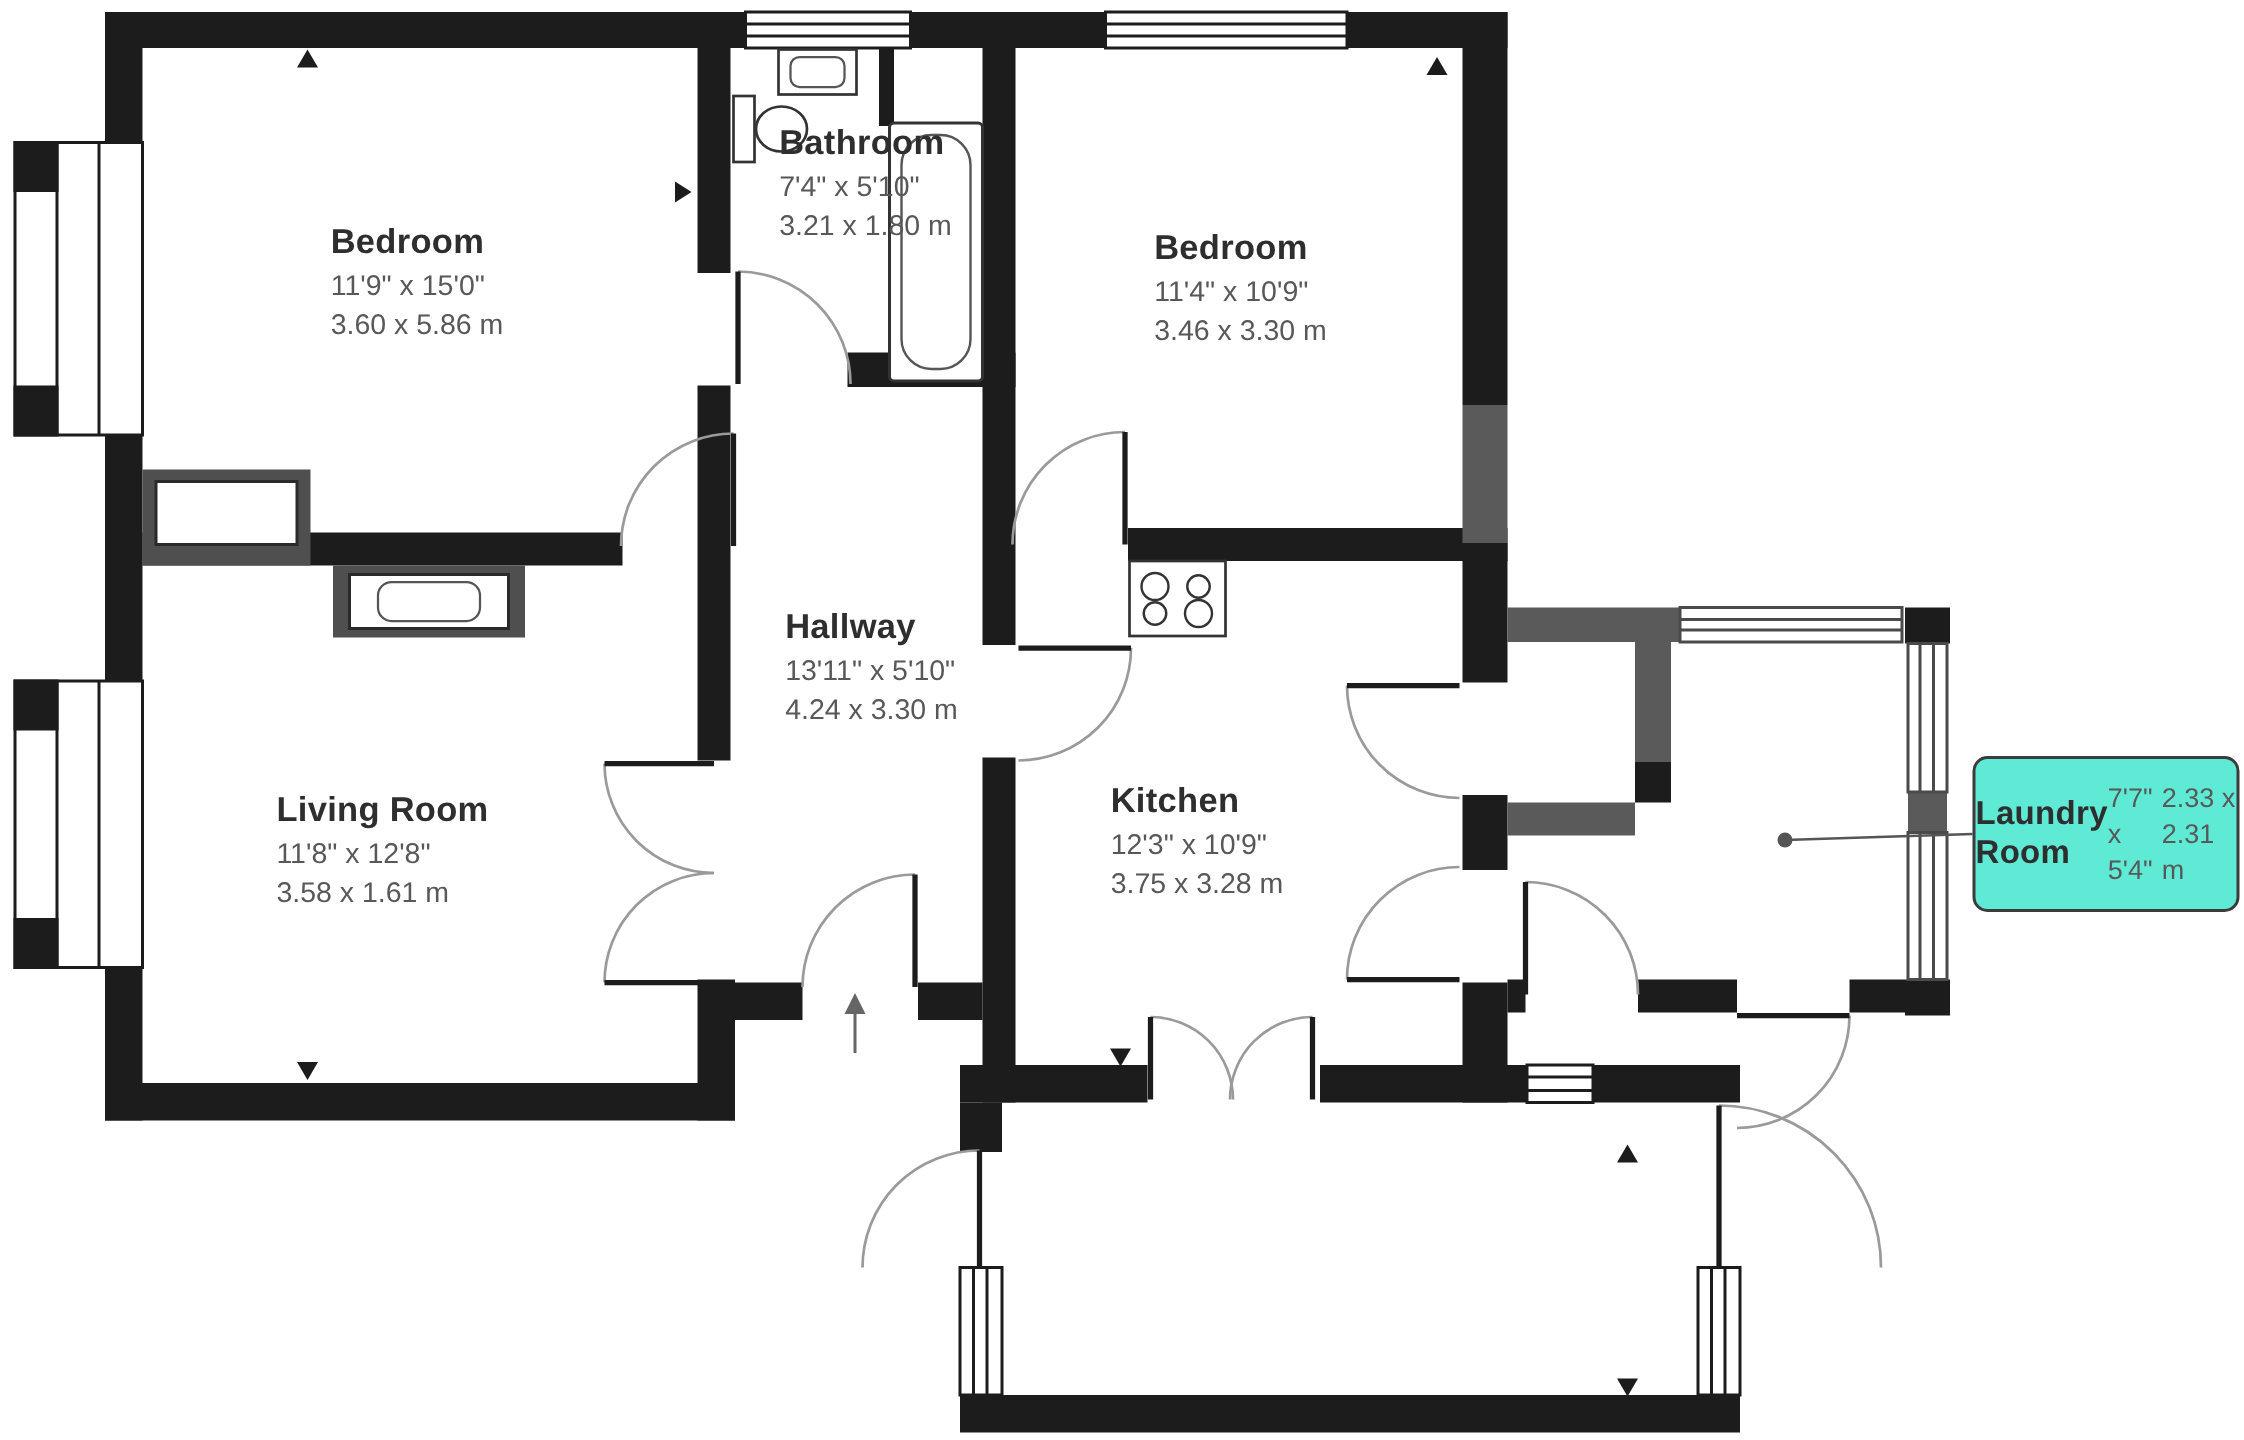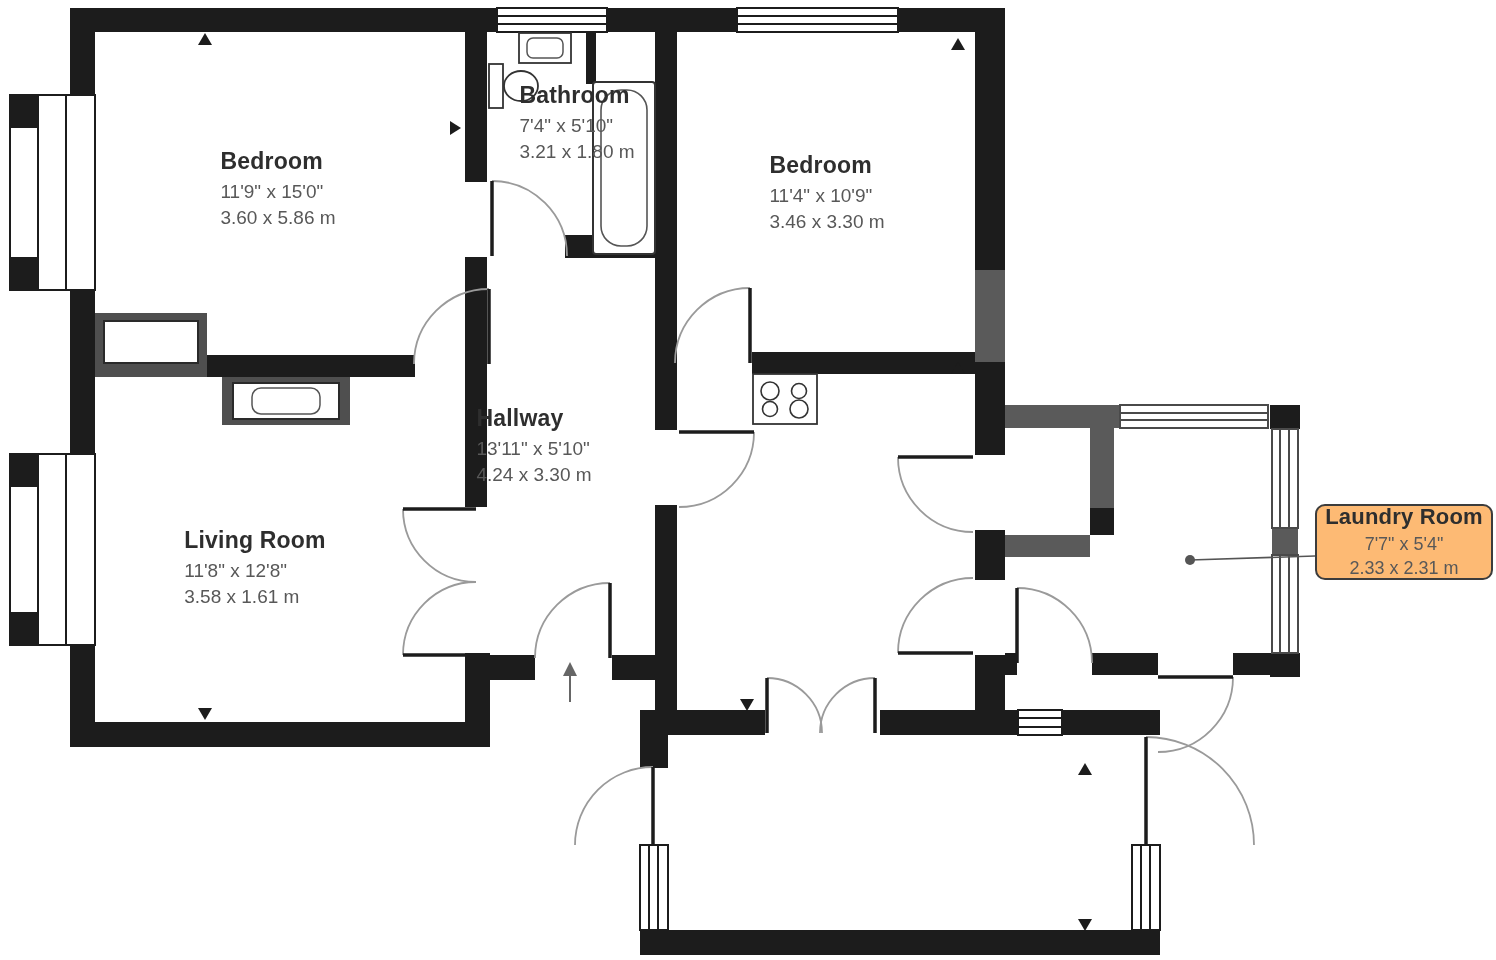--- a/index.html
+++ b/index.html
@@ -257,7 +257,7 @@
     <div class="room-dim">3.46 x 3.30 m</div>
   </div>
 
-  <div class="room-label" style="left:534px;top:446px">
+  <div class="room-label" style="left:581px;top:446px">
     <div class="room-name">Hallway</div>
     <div class="room-dim">13'11" x 5'10"</div>
     <div class="room-dim">4.24 x 3.30 m</div>

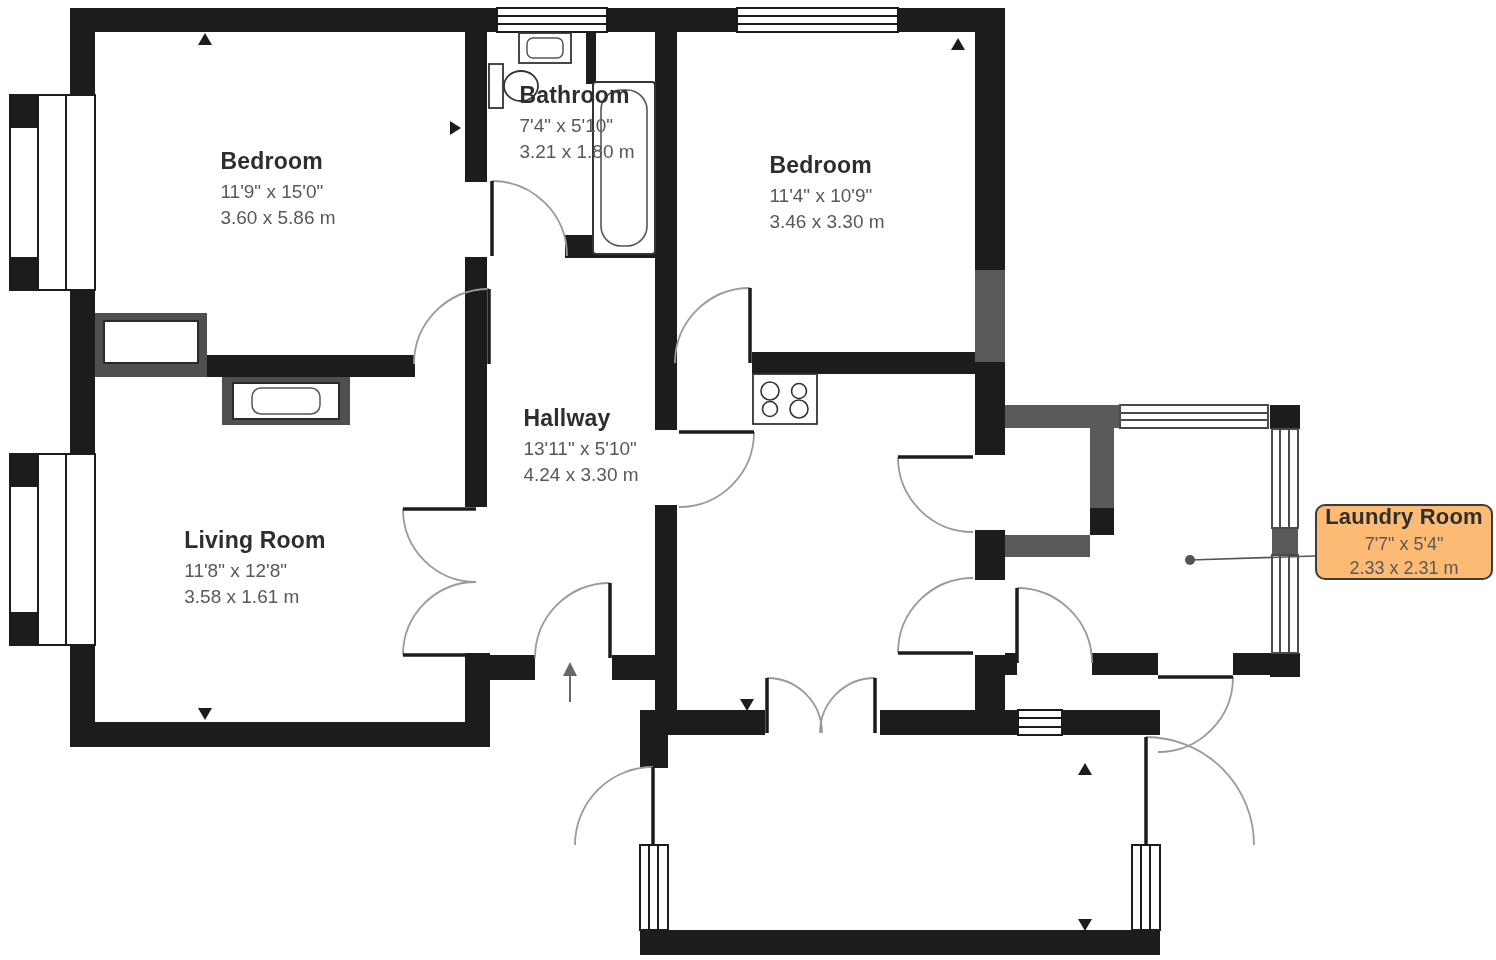--- a/index.html
+++ b/index.html
@@ -269,6 +269,11 @@
     <div class="room-dim">3.58 x 1.61 m</div>
   </div>
 
+  <div class="room-label" style="left:798px;top:562px">
+    <div class="room-name">Kitchen</div>
+    <div class="room-dim">12'3" x 10'9"</div>
+    <div class="room-dim">3.75 x 3.28 m</div>
+  </div>
 
 
   <div class="callout">

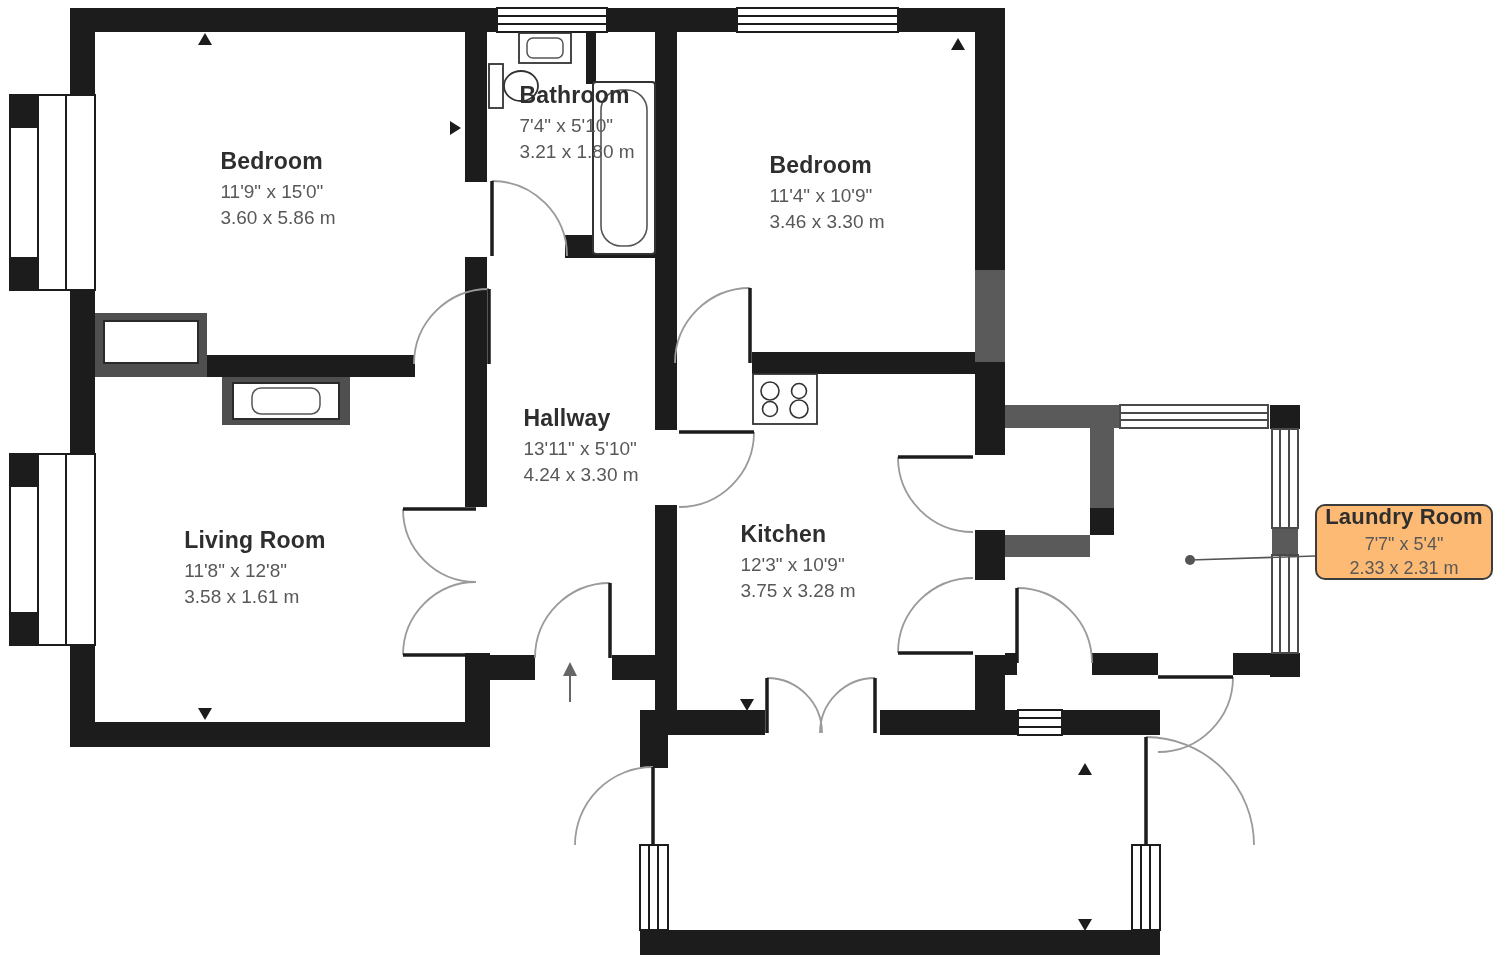--- a/index.html
+++ b/index.html
@@ -9,8 +9,8 @@
   .room-label{position:absolute;transform:translate(-50%,-50%);white-space:nowrap;z-index:5;}
   .room-name{font-size:23px;font-weight:700;color:#2e2e2e;margin-bottom:4px;letter-spacing:.2px;}
   .room-dim{font-size:19px;color:#585858;line-height:26px;}
-  .callout{position:absolute;left:1315px;top:504px;width:178px;height:76px;border:2px solid #3c3c3c;
-           border-radius:10px;background:#fdba74;box-sizing:border-box;display:flex;flex-direction:column;
+  .callout{position:absolute;left:1315px;top:504px;width:178px;height:104px;border:2px solid #3c3c3c;
+           border-radius:10px;background:#5eead4;box-sizing:border-box;display:flex;flex-direction:row;
            align-items:center;justify-content:center;z-index:6;}
   .callout .room-name{font-size:22px;margin-bottom:2px;}
   .callout .room-dim{font-size:18px;line-height:24px;}

